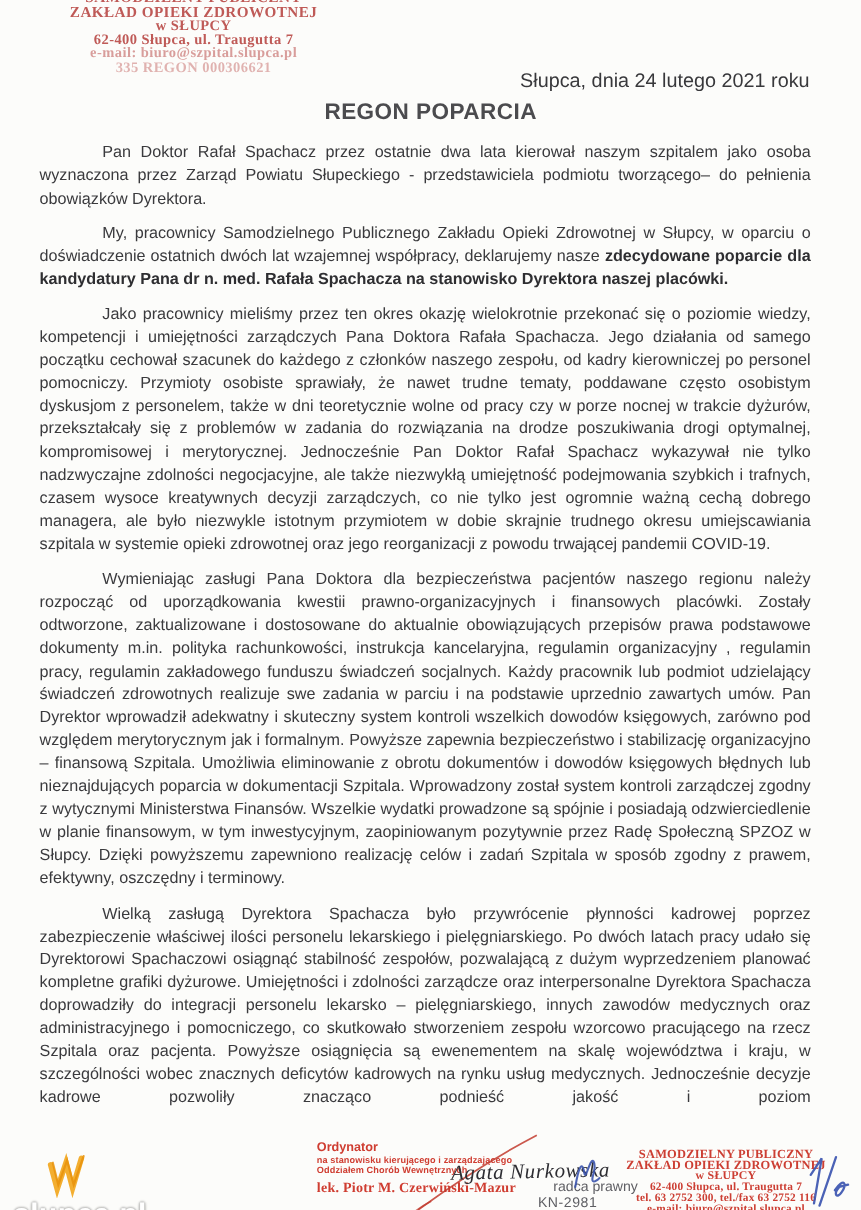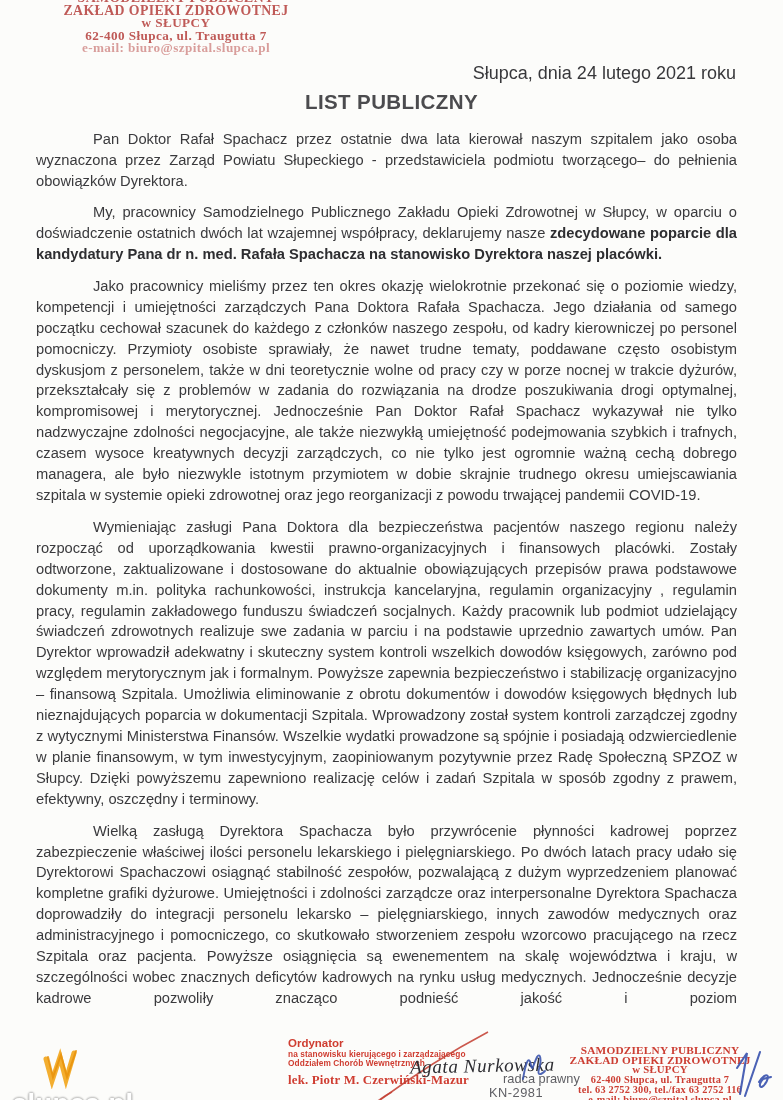--- a/index.html
+++ b/index.html
@@ -81,6 +81,7 @@
   <div class="s3">w SŁUPCY</div>
   <div class="s4">62-400 Słupca, ul. Traugutta 7</div>
   <div class="s4 faint">e-mail: biuro@szpital.slupca.pl</div>
+  <div class="s4 fainter">335 REGON 000306621</div>
 </div>
 
 <div class="date-line">Słupca, dnia 24 lutego 2021 roku</div>

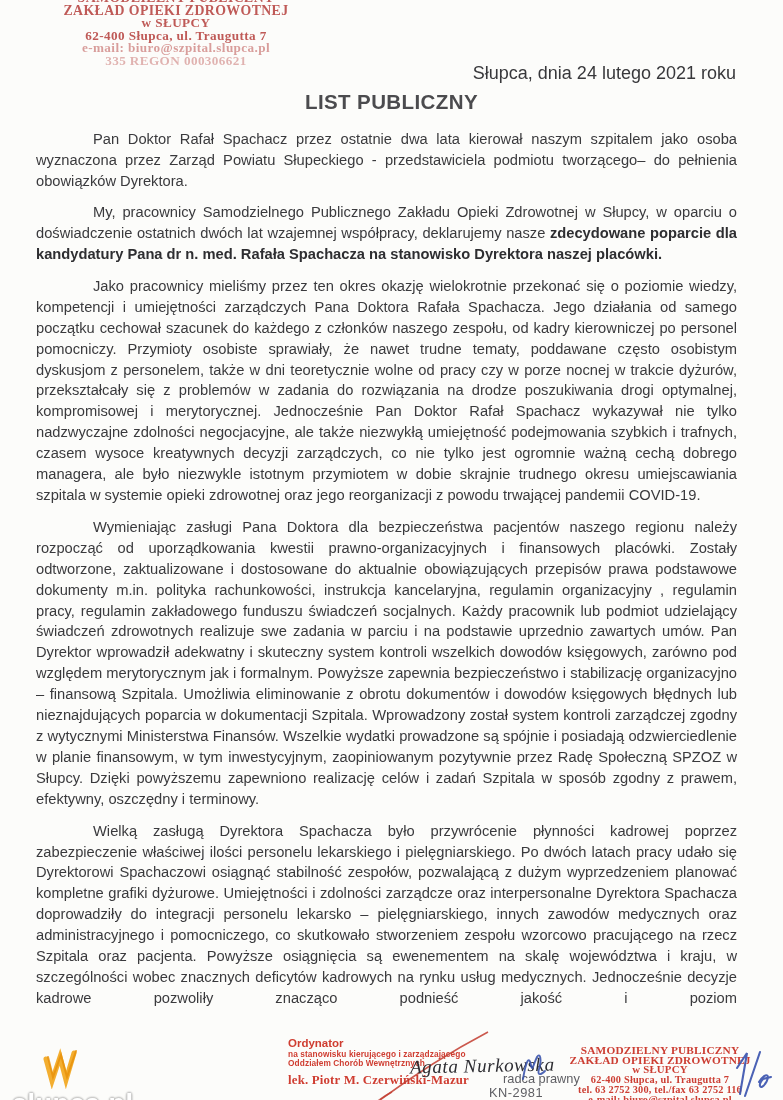--- a/index.html
+++ b/index.html
@@ -86,7 +86,7 @@
 
 <div class="date-line">Słupca, dnia 24 lutego 2021 roku</div>
 
-<div class="doc-title">LIST PUBLICZNY</div>
+<div class="doc-title">REGON POPARCIA</div>
 
 <div class="doc-body">
   <p>Pan Doktor Rafał Spachacz przez ostatnie dwa lata kierował naszym szpitalem jako osoba wyznaczona przez Zarząd Powiatu Słupeckiego - przedstawiciela podmiotu tworzącego– do pełnienia obowiązków Dyrektora.</p>

